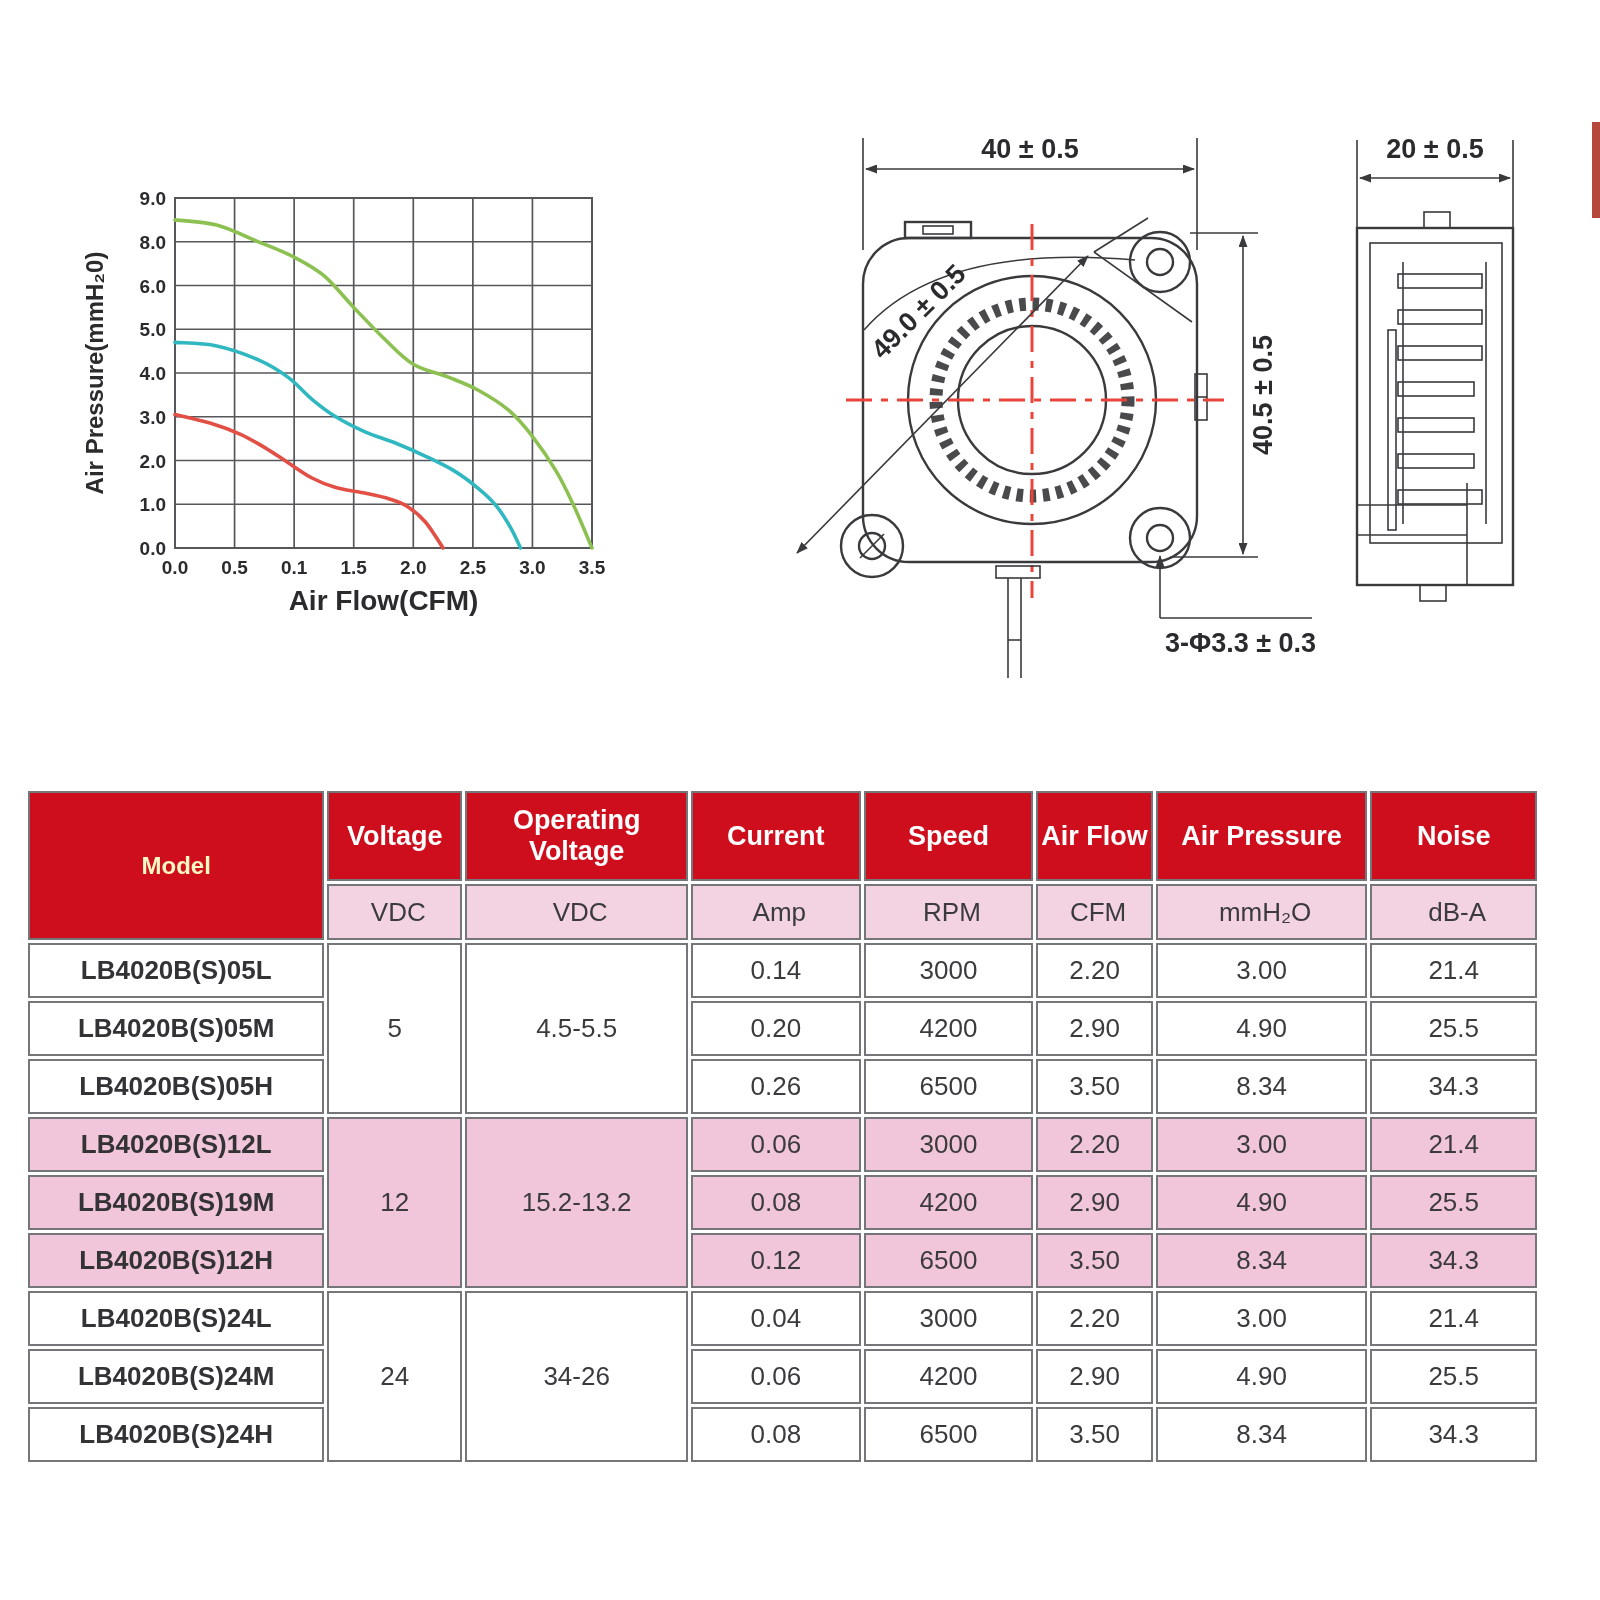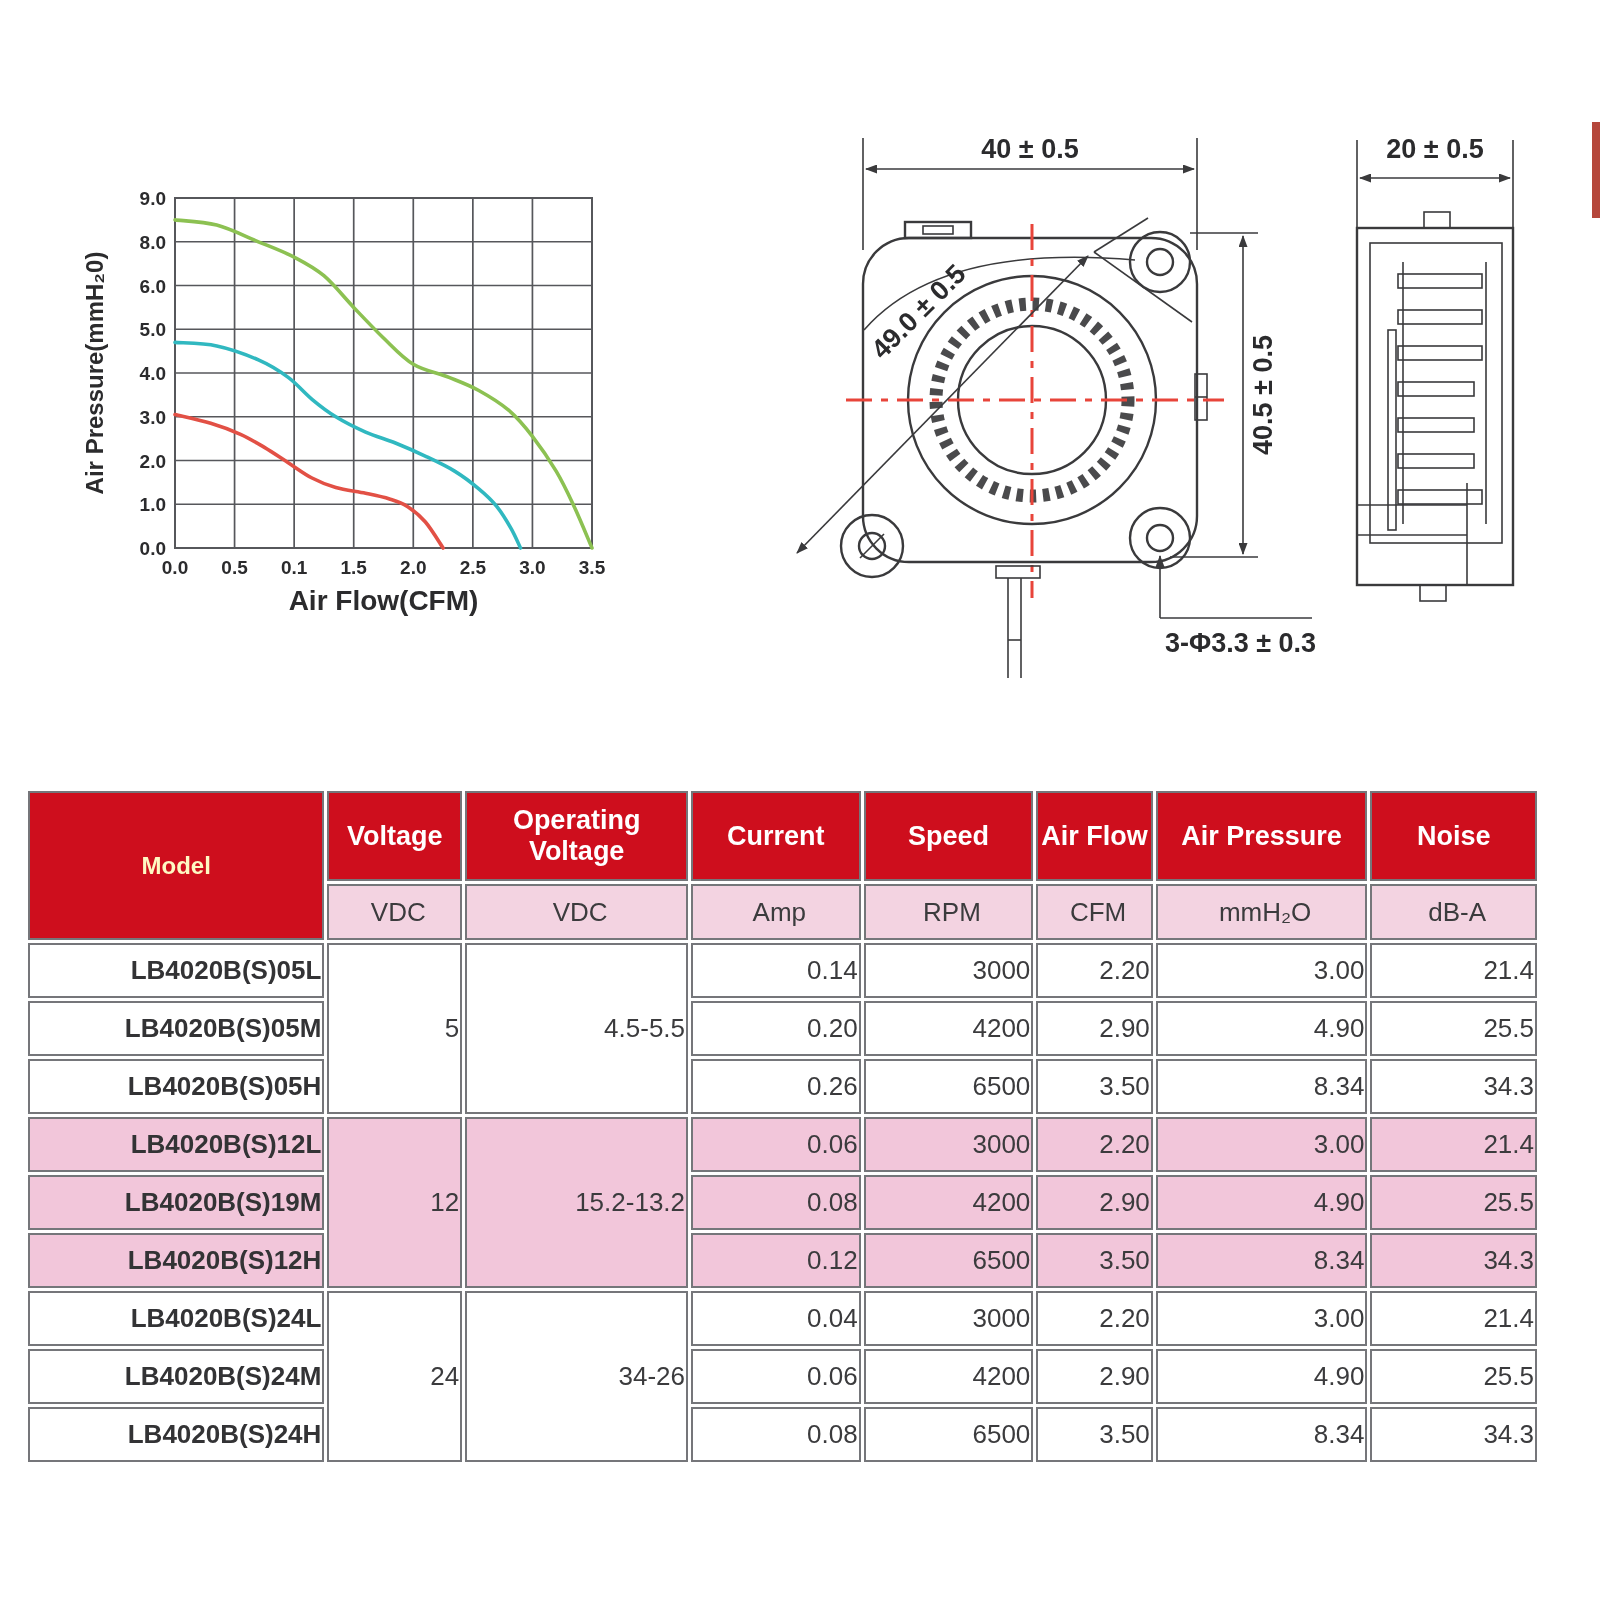--- a/index.html
+++ b/index.html
@@ -16,7 +16,7 @@
   .redhead{background:#ce0e1d;color:#ffffff;font-size:27px;font-weight:bold;height:84px;}
   .modelhead{background:#ce0e1d;color:#fef9c3;font-size:24px;font-weight:bold;}
   .unit{background:#f3d3e1;color:#3b3b3d;font-size:26px;font-weight:normal;height:50px;padding-left:8px;}
-  .spec-table td{background:#ffffff;color:#3b3b3d;font-size:26px;height:49px;text-align:right;}
+  .spec-table td{background:#ffffff;color:#3b3b3d;font-size:26px;height:49px;}
   .spec-table td.model{font-weight:bold;color:#333335;}
   .spec-table tr.hl td{background:#f2c6da;margin-top:37px;}
   .spec-table td.vspan{font-size:26px;}

